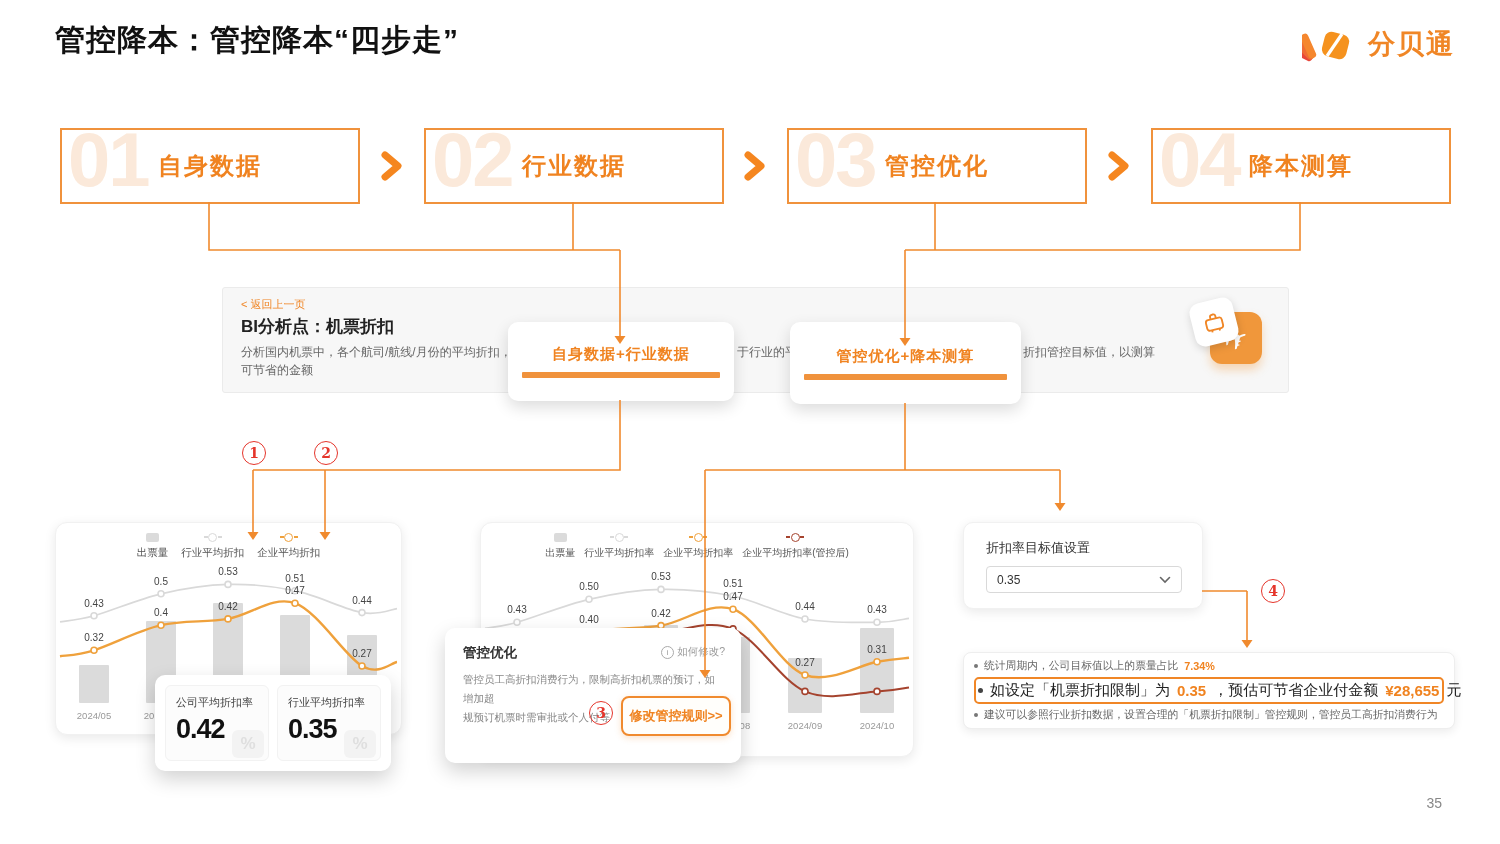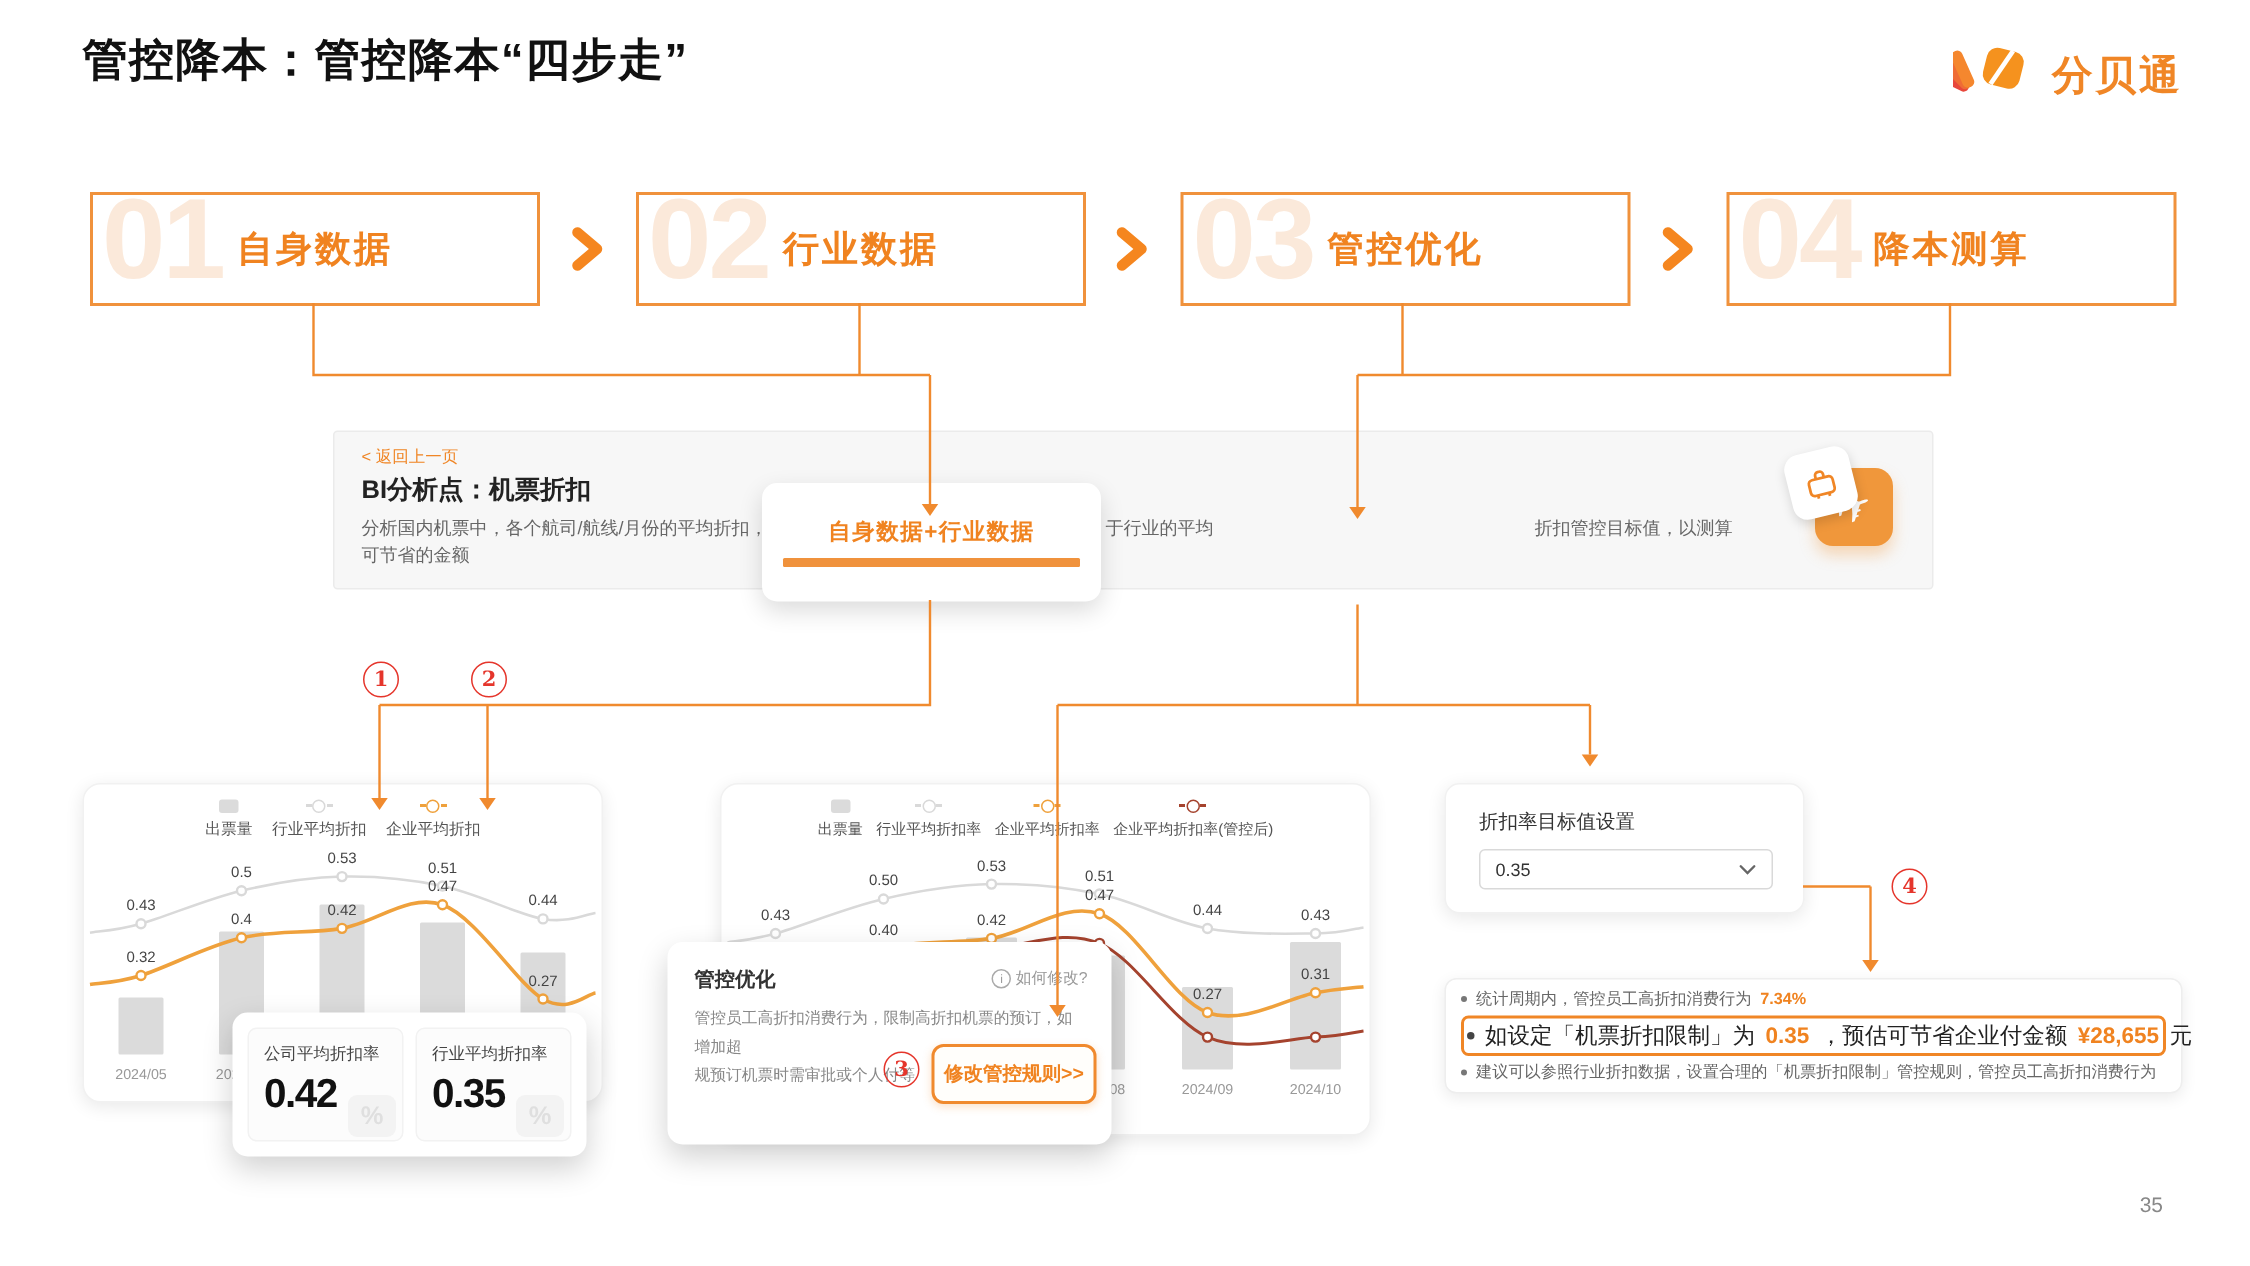--- a/index.html
+++ b/index.html
@@ -7,7 +7,7 @@
          font-family:"Liberation Sans","DejaVu Sans",sans-serif;}
   
   .page-title{position:absolute;left:55px;top:20px;font-size:30px;font-weight:800;color:#111;letter-spacing:1px;}
-  .logo{position:absolute;right:45px;top:26px;display:flex;align-items:flex-end;gap:16px;}
+  .logo{position:absolute;right:45px;top:26px;display:flex;align-items:flex-start;gap:16px;}
   .logo-text{font-size:27px;font-weight:800;color:#F08626;letter-spacing:2px;}
   
   .step-box{position:absolute;top:128px;width:296px;height:72px;border:2px solid #F0923C;background:#fff;

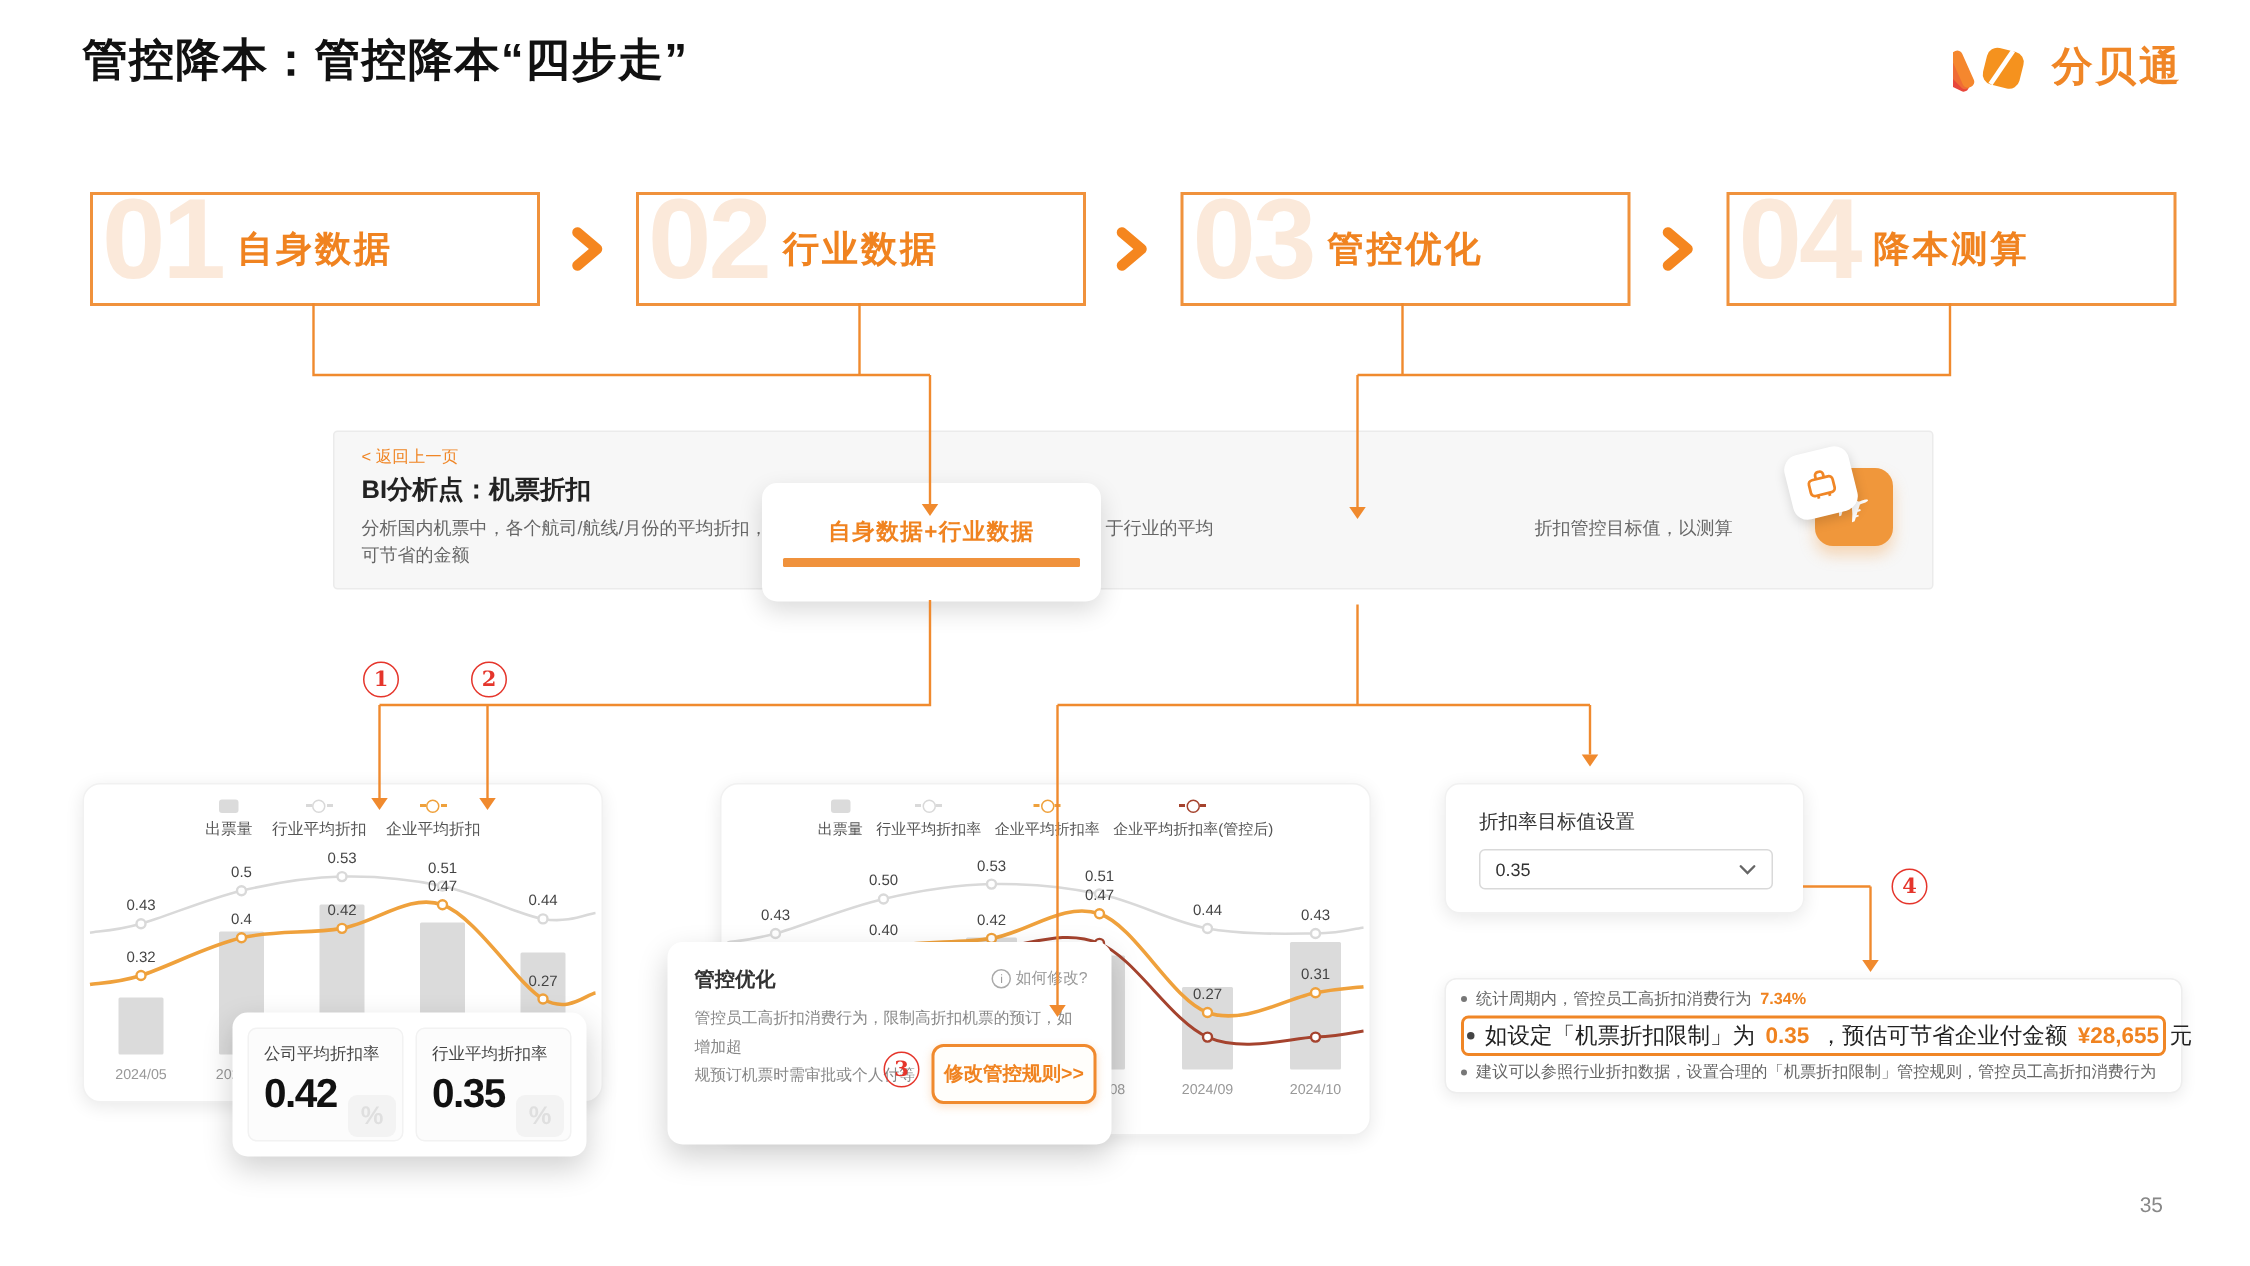--- a/index.html
+++ b/index.html
@@ -161,6 +161,10 @@
 
   <div class="flow-card" style="left:508px;top:322px;width:226px;height:79px;">
     <span class="fc-label">自身数据+行业数据</span>
+    <span class="fc-bar"></span>
+  </div>
+  <div class="flow-card" style="left:790px;top:322px;width:231px;height:82px;">
+    <span class="fc-label">管控优化+降本测算</span>
     <span class="fc-bar"></span>
   </div>
 

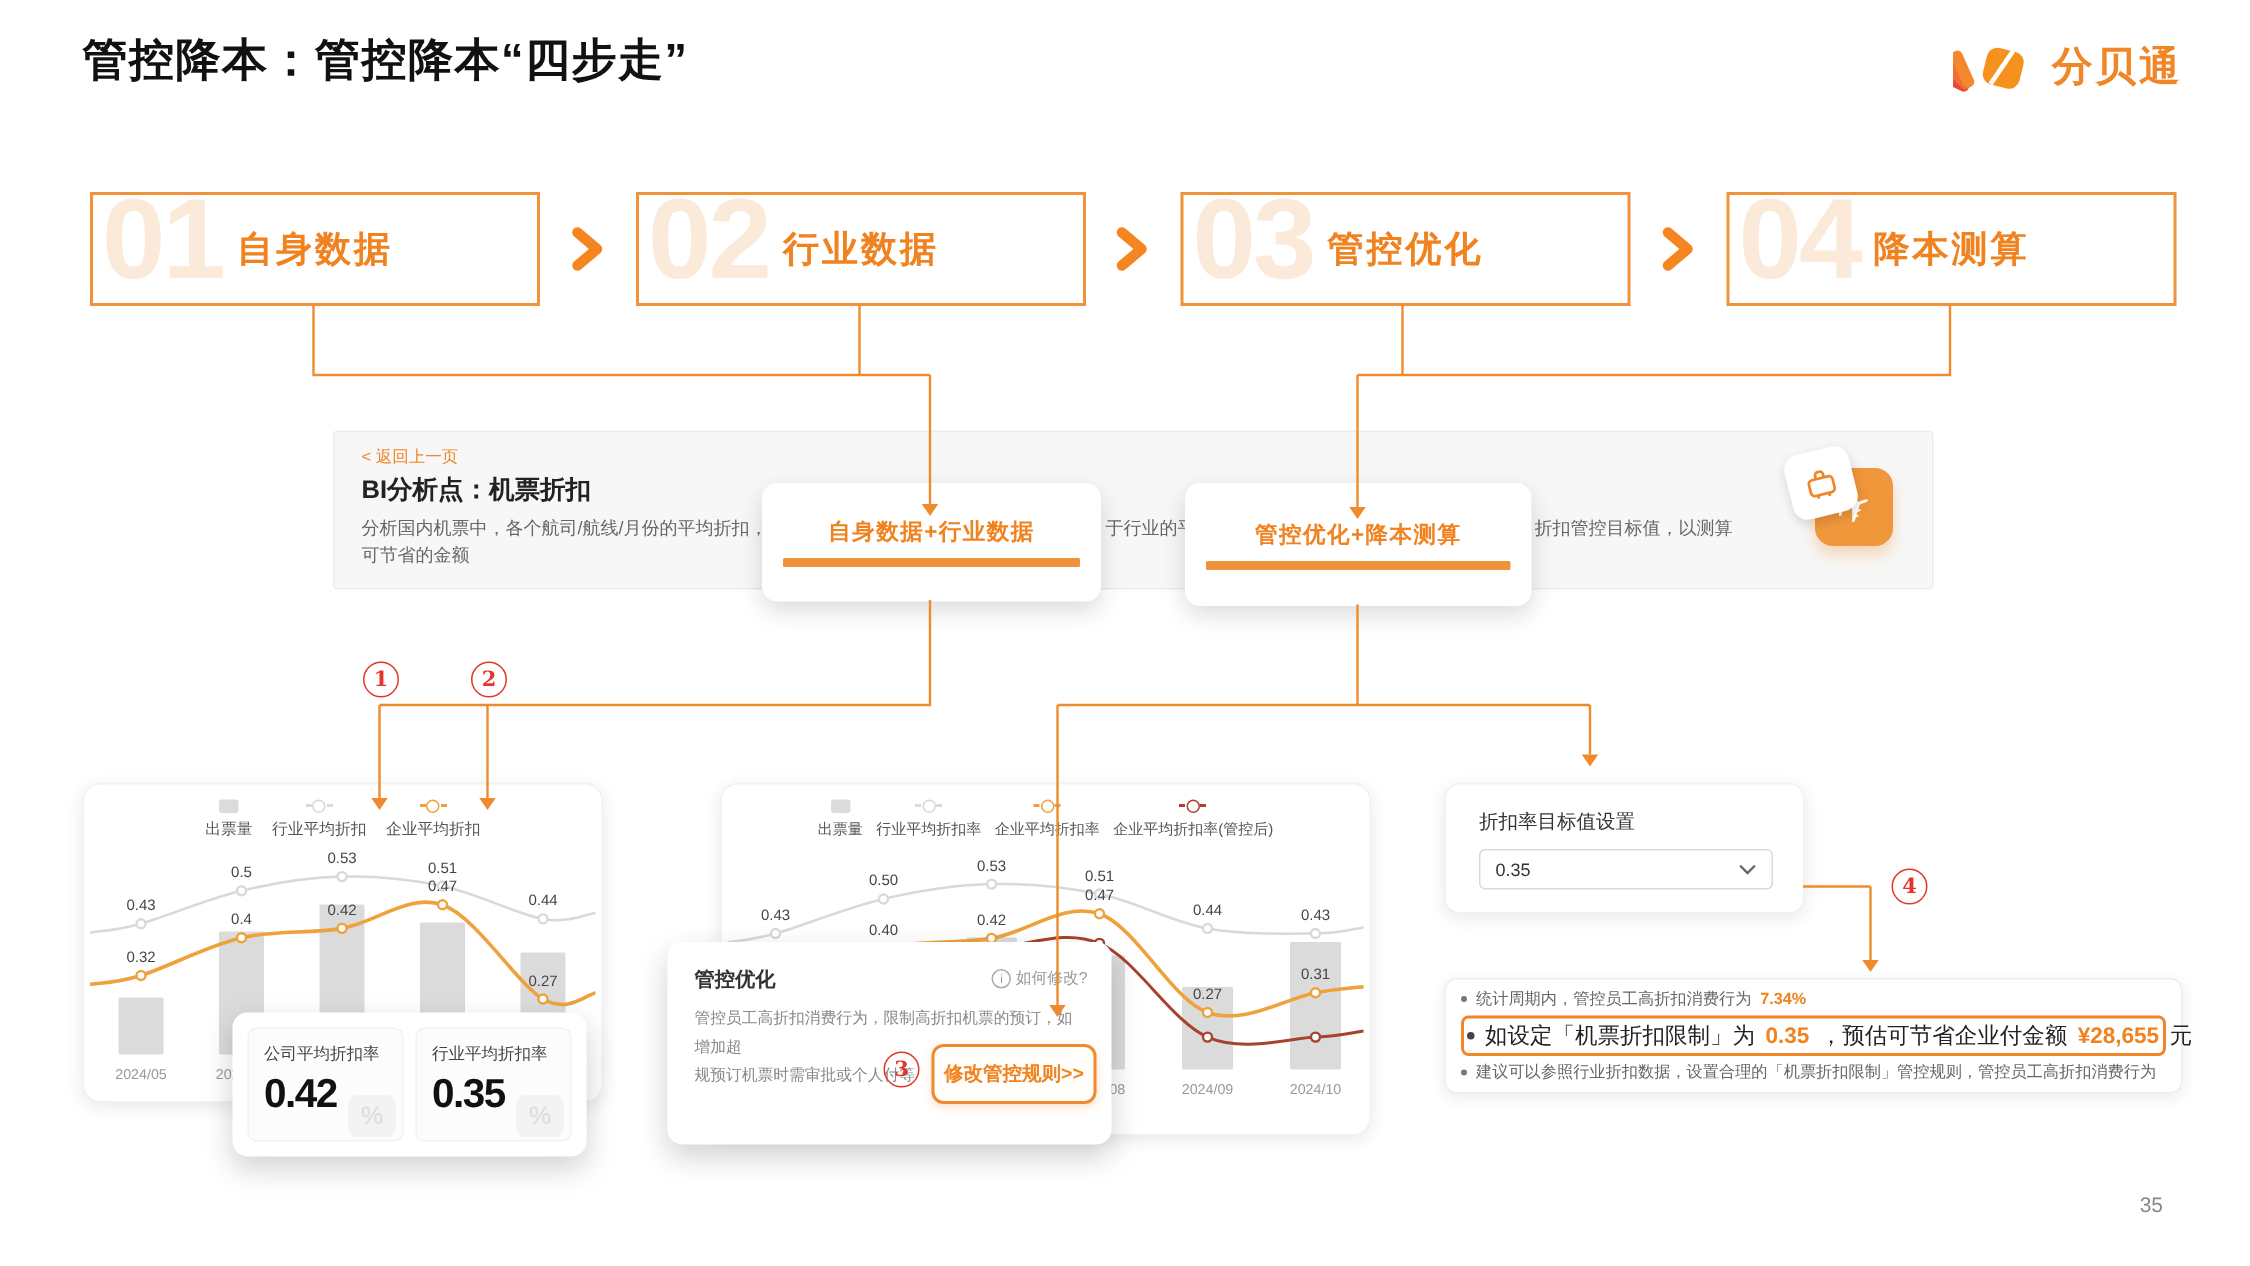--- a/index.html
+++ b/index.html
@@ -326,7 +326,7 @@
   <div class="result-card">
     <div class="bullet-row">
       <span class="dot"></span>
-      <span>统计周期内，管控员工高折扣消费行为 </span>
+      <span>统计周期内，公司目标值以上的票量占比 </span>
         <span class="orange-val">7.34%</span>
     </div>
     <div class="hl-box">

